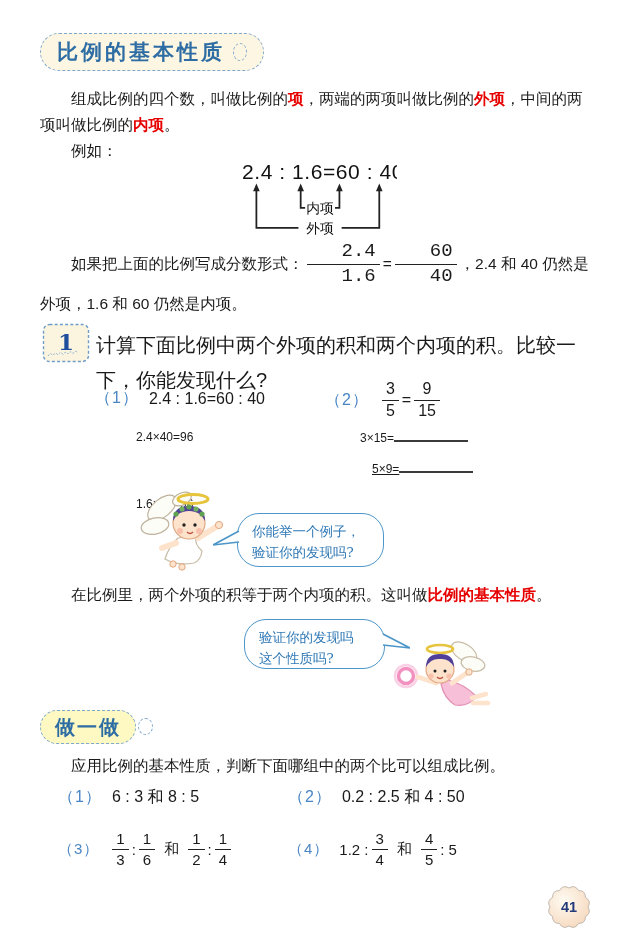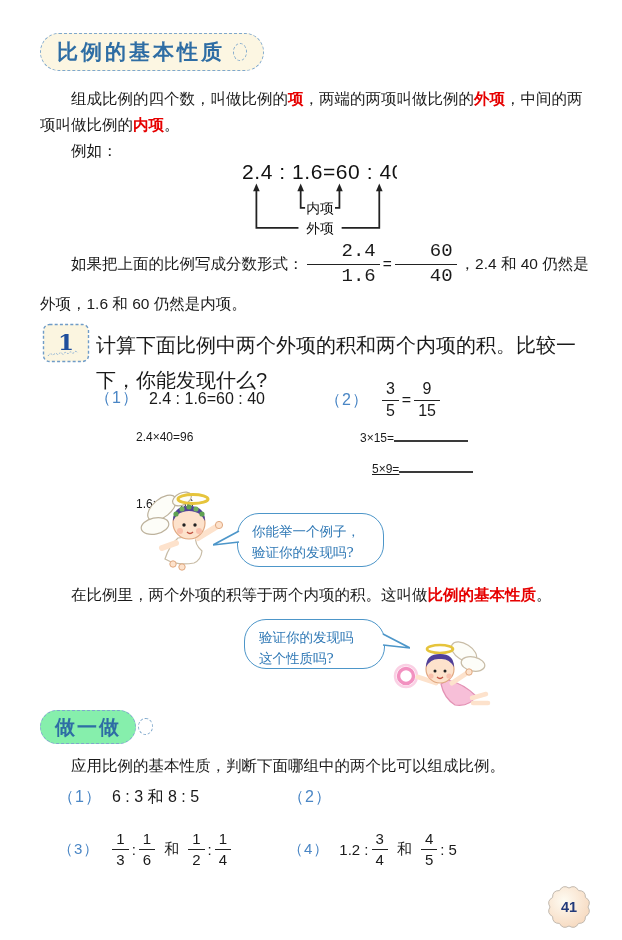--- a/index.html
+++ b/index.html
@@ -23,7 +23,7 @@
   }
   .do-badge {
     position:absolute; left:40px; top:710px; height:32px; padding:0 14px;
-    border:1.6px dashed #7FA8CC; border-radius:18px; background:#86efac;
+    border:1.6px dashed #7FA8CC; border-radius:18px; background:#fef9c3;
     display:flex; align-items:center;
   }
   .do-tail {

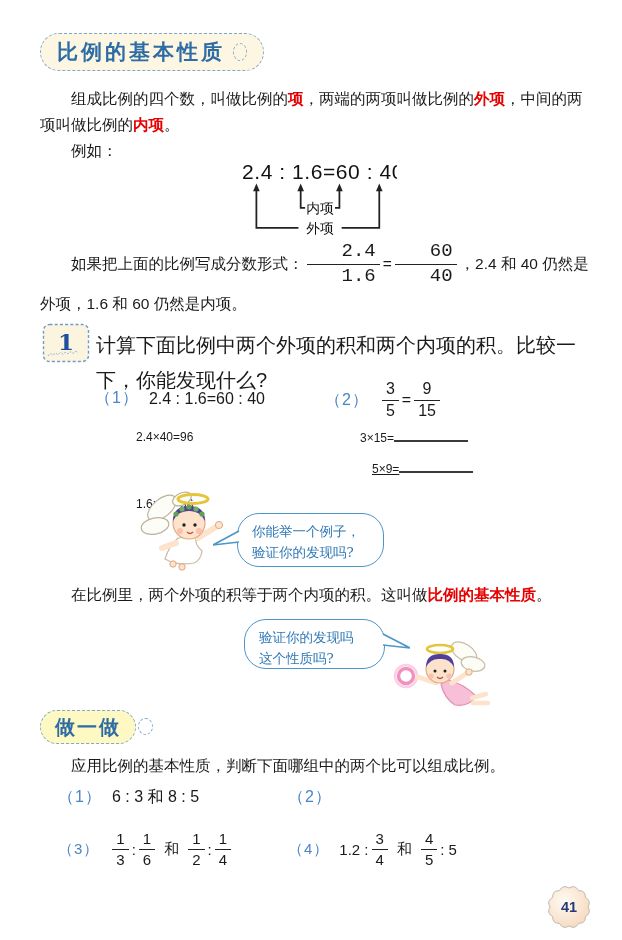--- a/index.html
+++ b/index.html
@@ -232,6 +232,7 @@
   </div>
   <div class="prob-row do-item2">
     <span class="plabel">（2）</span>
+    <span>0.2 : 2.5 和 4 : 50</span>
   </div>
 
   <div class="prob-row do-item3">

